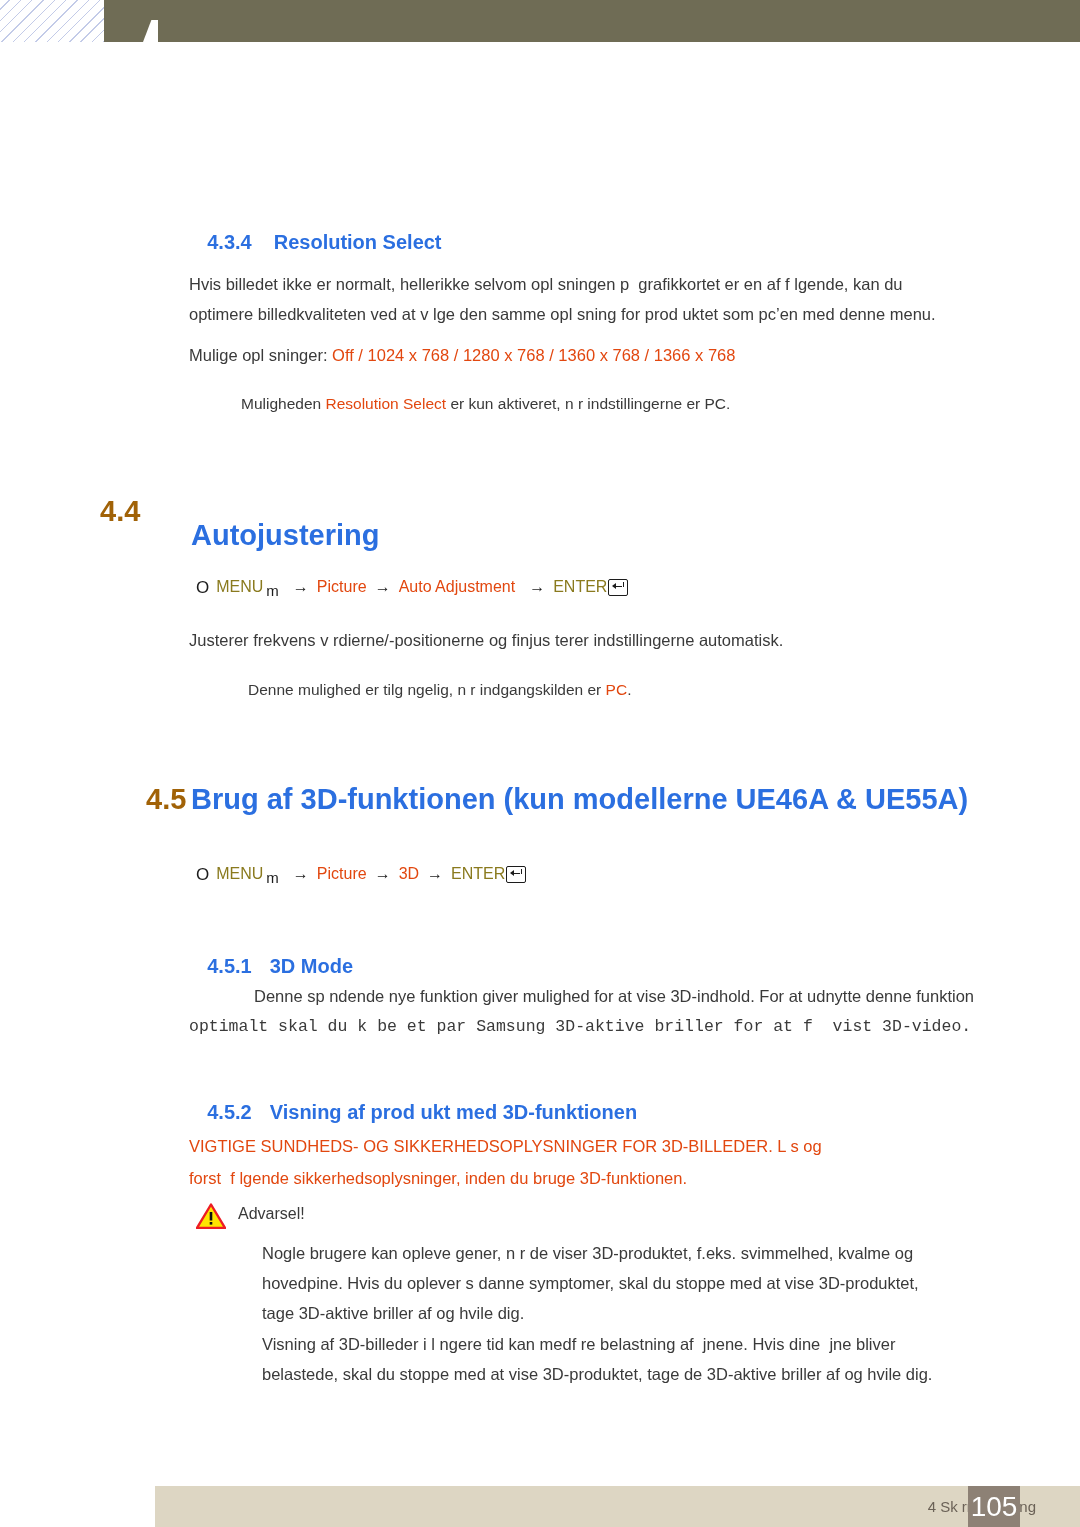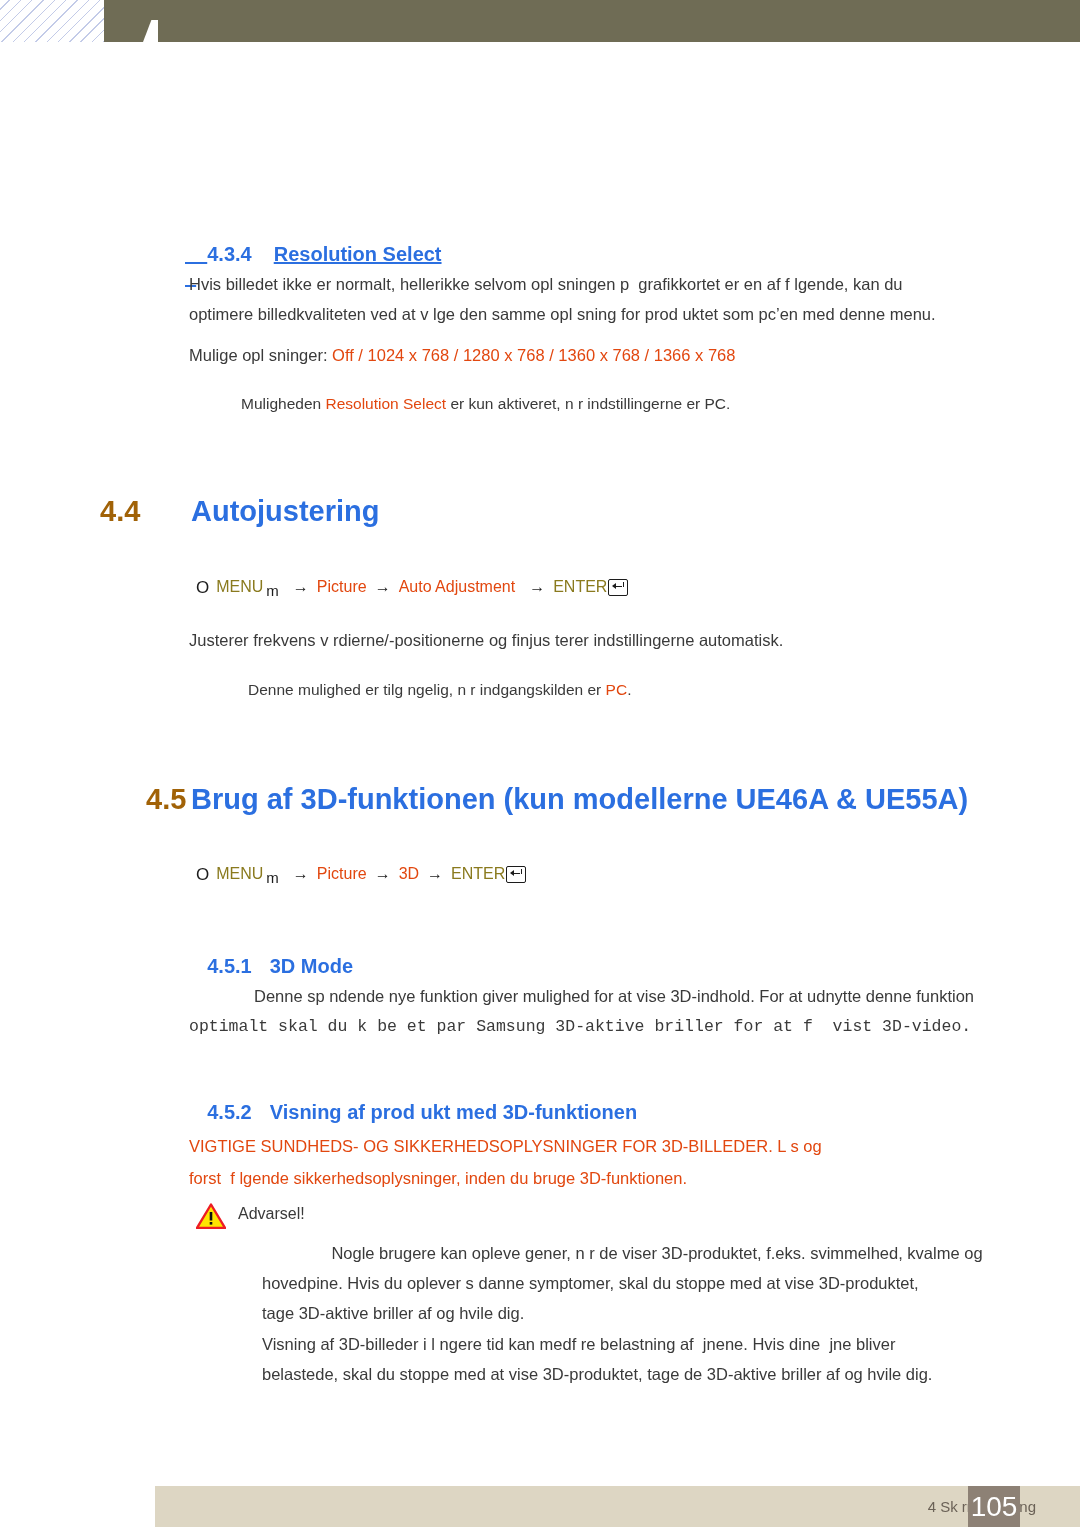--- a/index.html
+++ b/index.html
@@ -243,7 +243,7 @@
 
 <div class="content">
 
-  <div class="h3" style="top:220px; left:185px;text-decoration:underline;">
+  <div class="h3" style="top:208px; left:185px;">
     <span class="num">4.3.4</span><span style="display:inline-block;width:22px;"></span><span>Resolution Select</span>
   </div>
 

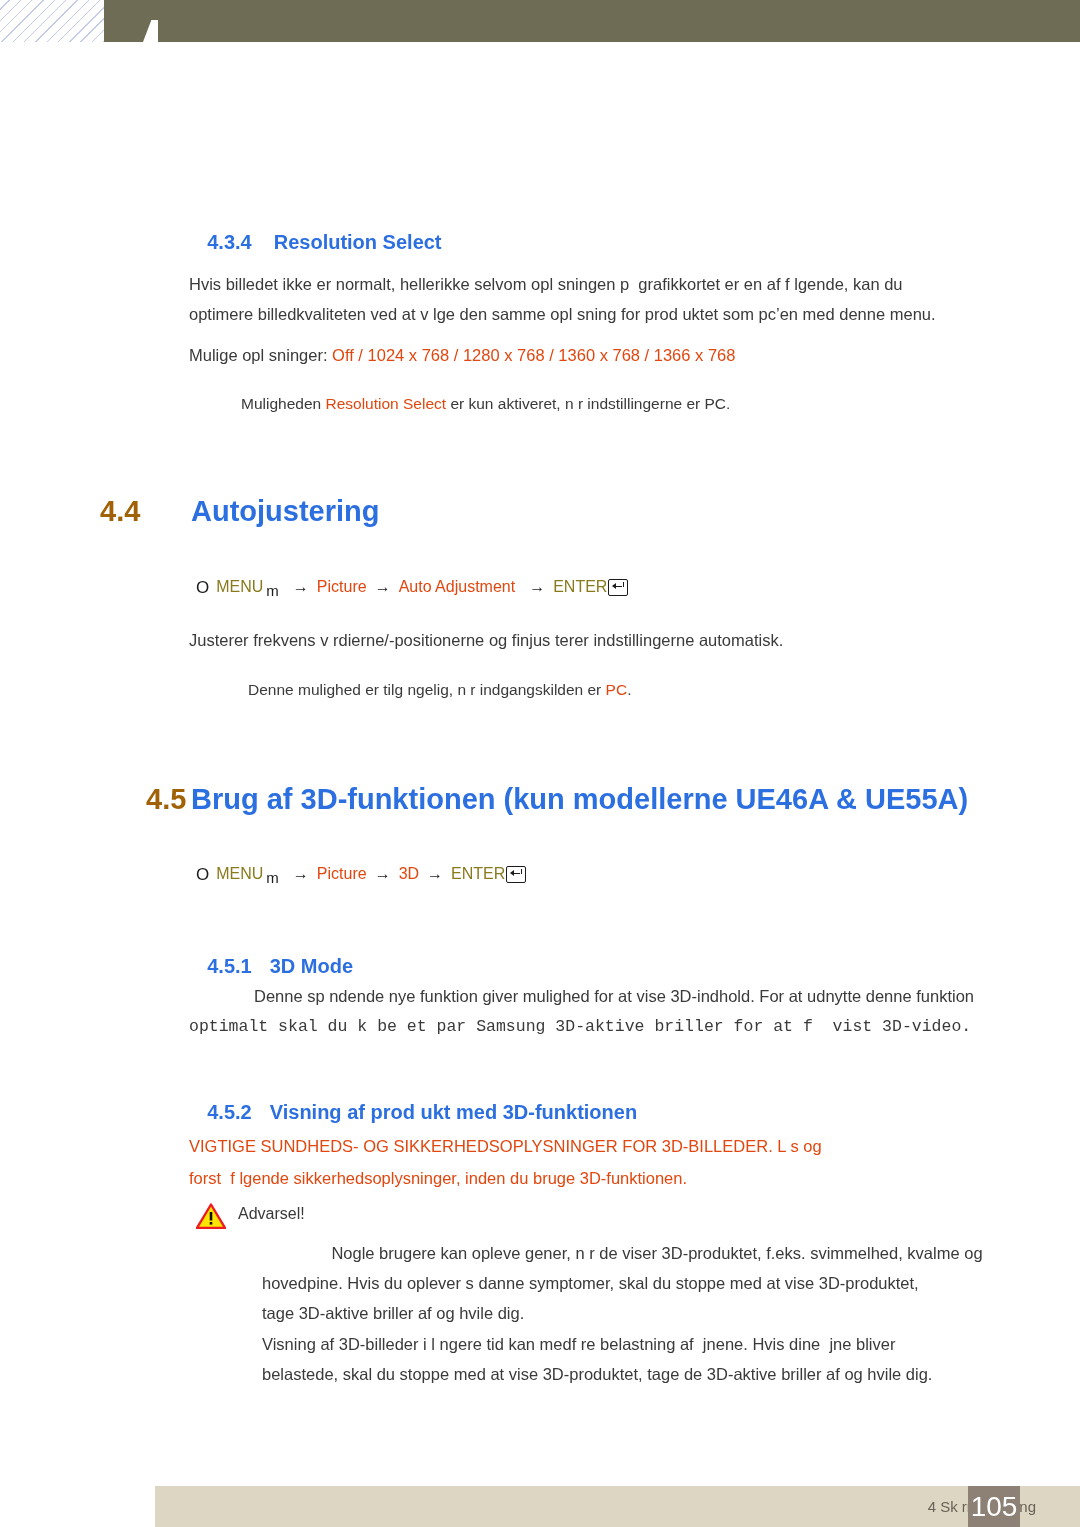--- a/index.html
+++ b/index.html
@@ -255,7 +255,7 @@
   <div class="note" style="top:389px; left:241px; width:790px;"><span>Muligheden </span><span class="red">Resolution Select</span><span> er kun aktiveret, n r indstillingerne er PC.</span></div>
 
   <div class="h2-num" style="top:495px; left:100px;">4.4</div>
-  <div class="h2" style="top:495px; left:191px;">Autojustering</div>
+  <div class="h2" style="top:519px; left:191px;">Autojustering</div>
 
   <div class="menupath" style="top:578px; left:196px;">
     <span class="bullet">O</span>

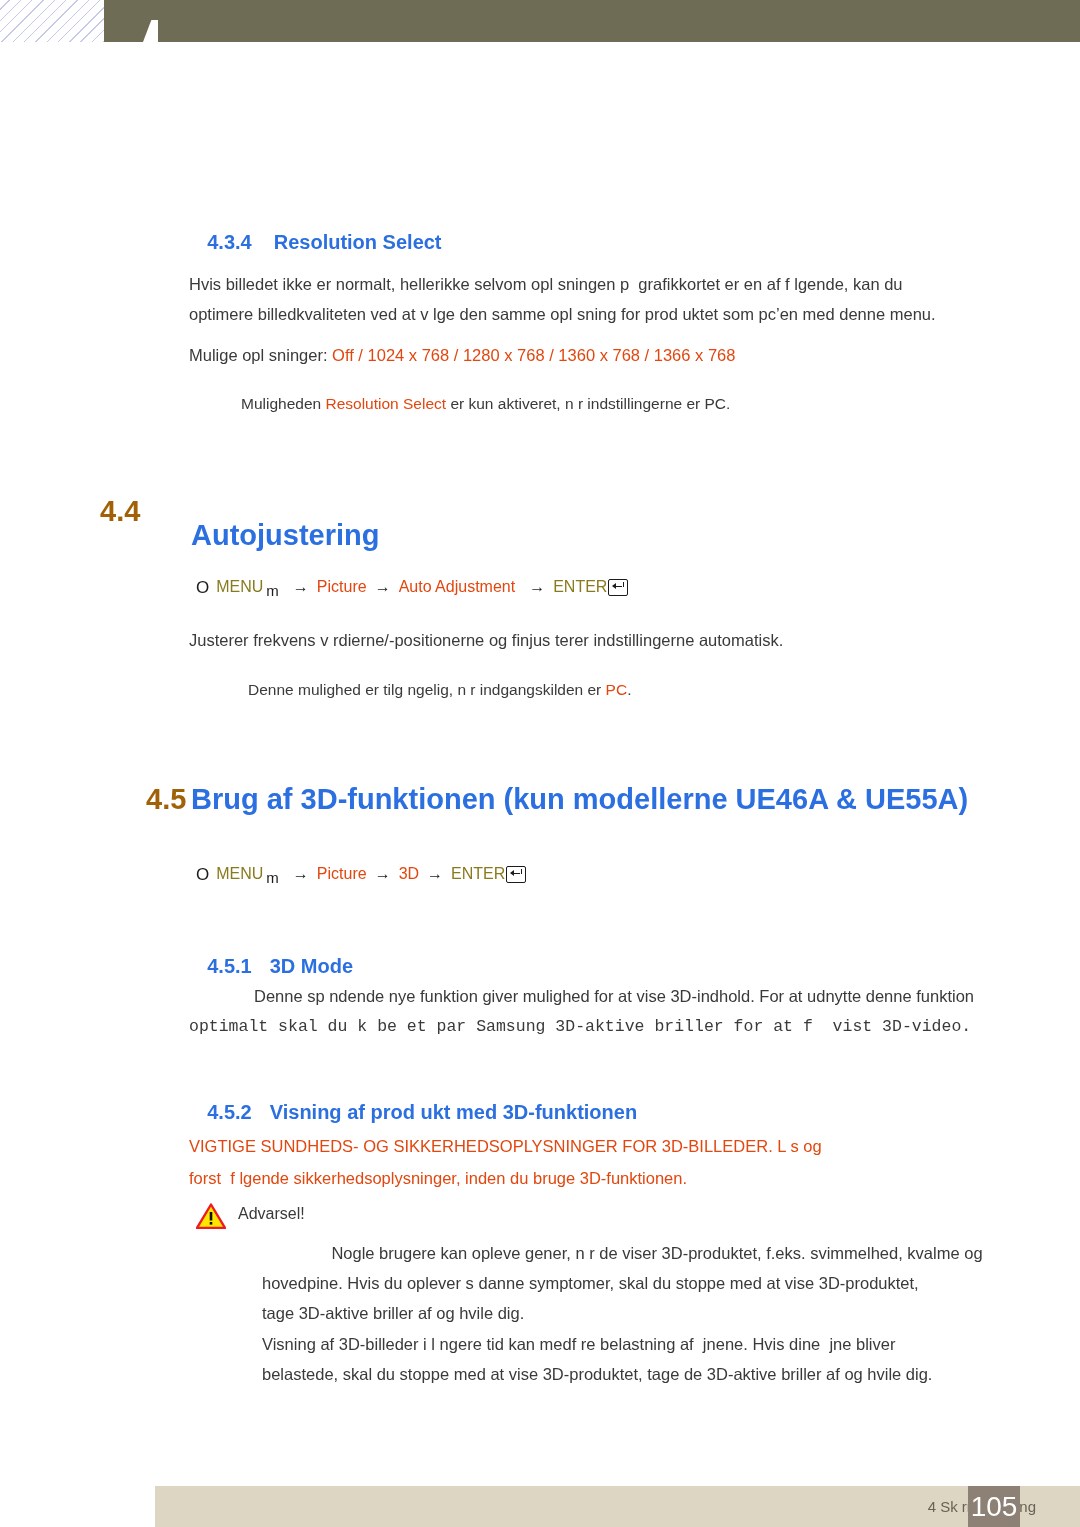--- a/index.html
+++ b/index.html
@@ -313,7 +313,7 @@
     <div class="warn-label">Advarsel!</div>
   </div>
 
-  <div class="para" style="top:1238px; left:262px; width:790px;text-align:center;">Nogle brugere kan opleve gener, n r de viser 3D-produktet, f.eks. svimmelhed, kvalme og</div>
+  <div class="para" style="top:1238px; left:262px; width:790px;">Nogle brugere kan opleve gener, n r de viser 3D-produktet, f.eks. svimmelhed, kvalme og</div>
   <div class="para" style="top:1268px; left:262px; width:790px;">hovedpine. Hvis du oplever s danne symptomer, skal du stoppe med at vise 3D-produktet,</div>
   <div class="para" style="top:1298px; left:262px; width:790px;">tage 3D-aktive briller af og hvile dig.</div>
 

